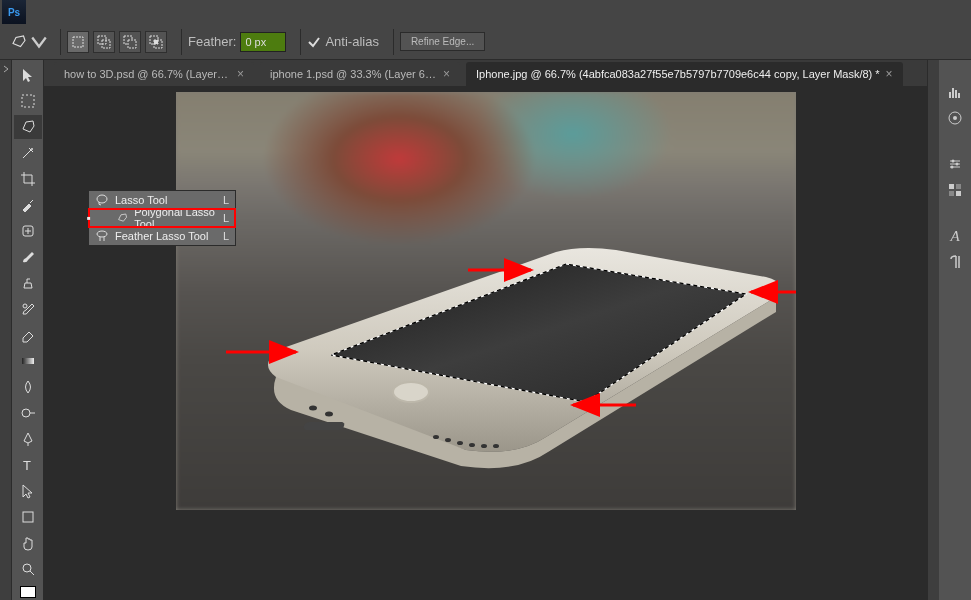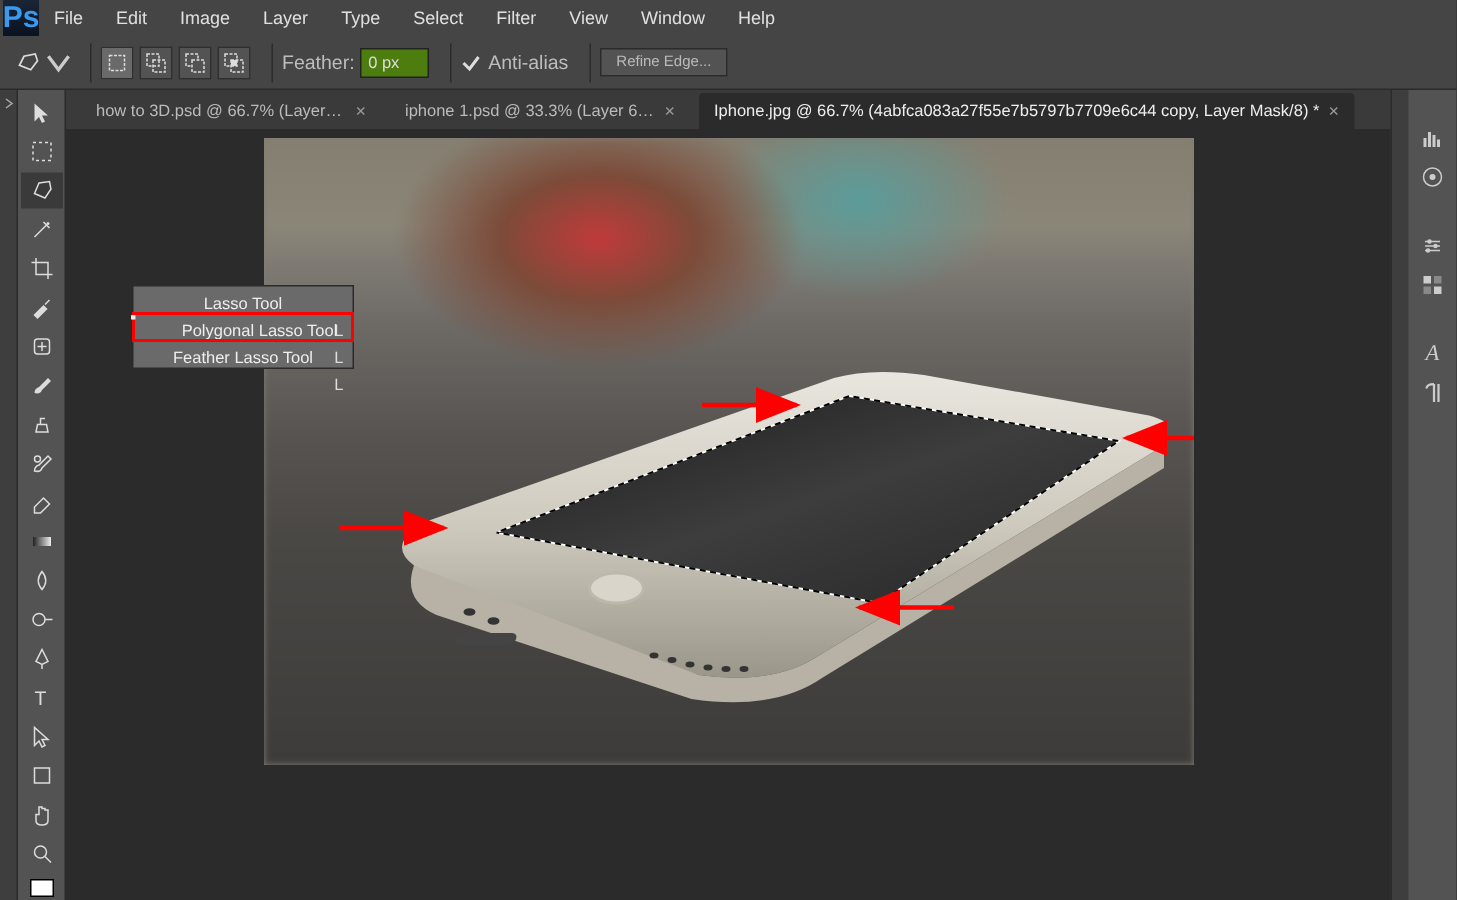--- a/index.html
+++ b/index.html
@@ -5,7 +5,7 @@
 * { margin: 0; padding: 0; box-sizing: border-box; font-family: "Segoe UI", Tahoma, sans-serif; }
 body { background: #454545; width: 971px; height: 600px; overflow: hidden; color: #e0e0e0; font-size: 12px; }
 .header { display: flex; align-items: center; height: 24px; background: #454545; padding-left: 2px; }
-.logo { width: 24px; height: 24px; display: flex; align-items: center; justify-content: center; font-weight: bold; font-size: 20px; background: linear-gradient(#1a2536, #0b1220); color: #3a9af0; margin-right: 0; }
+.logo { width: 24px; height: 24px; display: flex; align-items: center; justify-content: center; font-weight: bold; font-size: 10px; background: linear-gradient(#1a2536, #0b1220); color: #3a9af0; margin-right: 14px; }
 .menu-bar { display: flex; gap: 2px; }
 .menu-item { padding: 3px 10px; cursor: pointer; }
 .options-bar { height: 36px; background: #454545; display: flex; align-items: center; padding: 0 6px; gap: 8px; border-bottom: 1px solid #2b2b2b; }

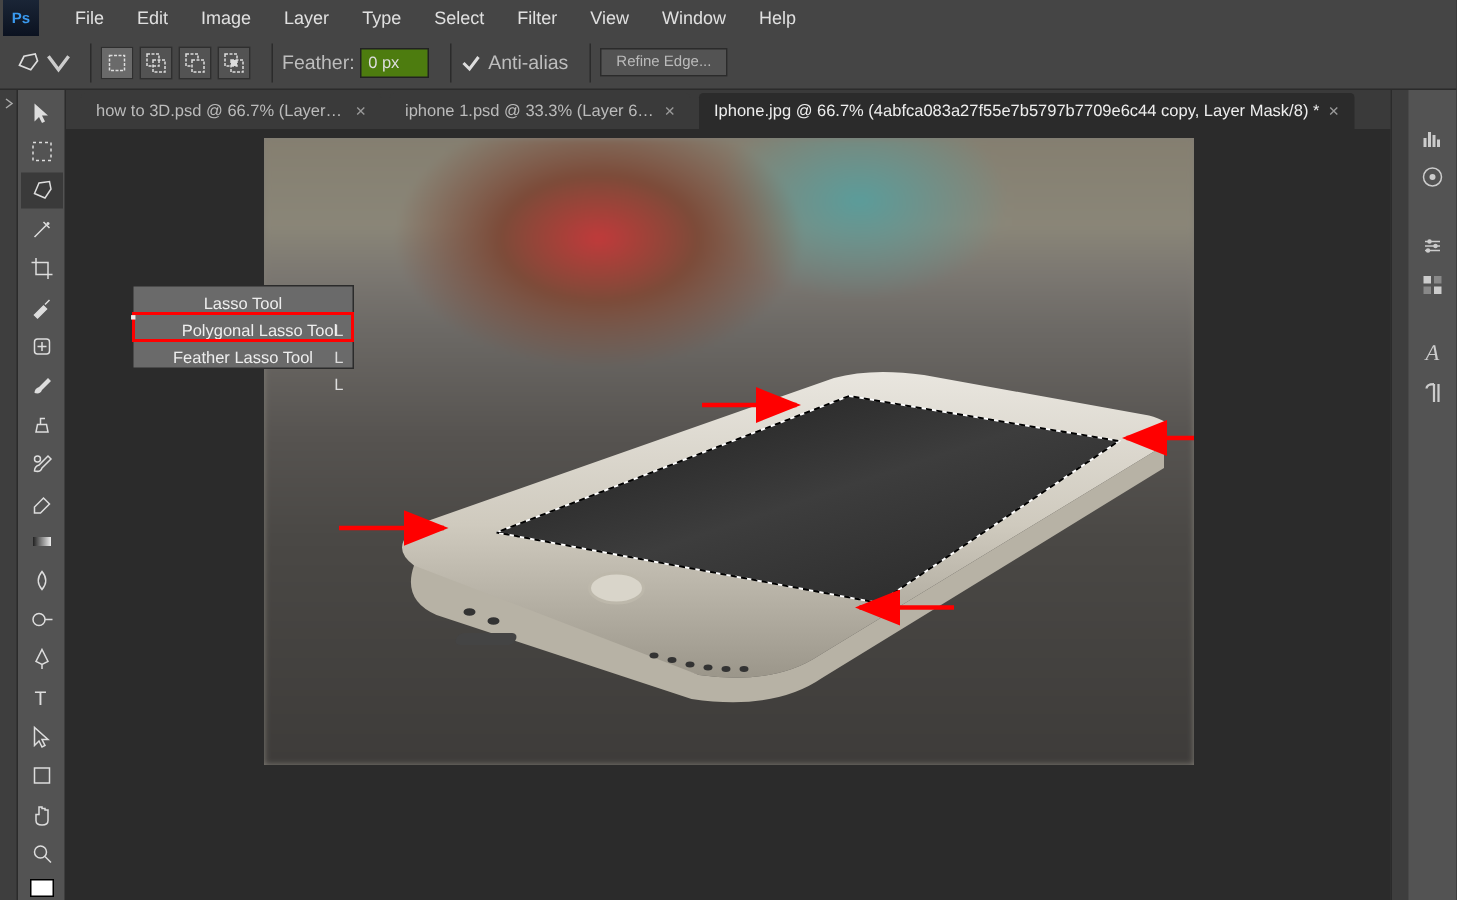--- a/index.html
+++ b/index.html
@@ -51,18 +51,6 @@
 
 <div class="header">
   <div class="logo">Ps</div>
-  <div class="menu-bar">
-    <div class="menu-item">File</div>
-    <div class="menu-item">Edit</div>
-    <div class="menu-item">Image</div>
-    <div class="menu-item">Layer</div>
-    <div class="menu-item">Type</div>
-    <div class="menu-item">Select</div>
-    <div class="menu-item">Filter</div>
-    <div class="menu-item">View</div>
-    <div class="menu-item">Window</div>
-    <div class="menu-item">Help</div>
-  </div>
 </div>
 
 <div class="options-bar">

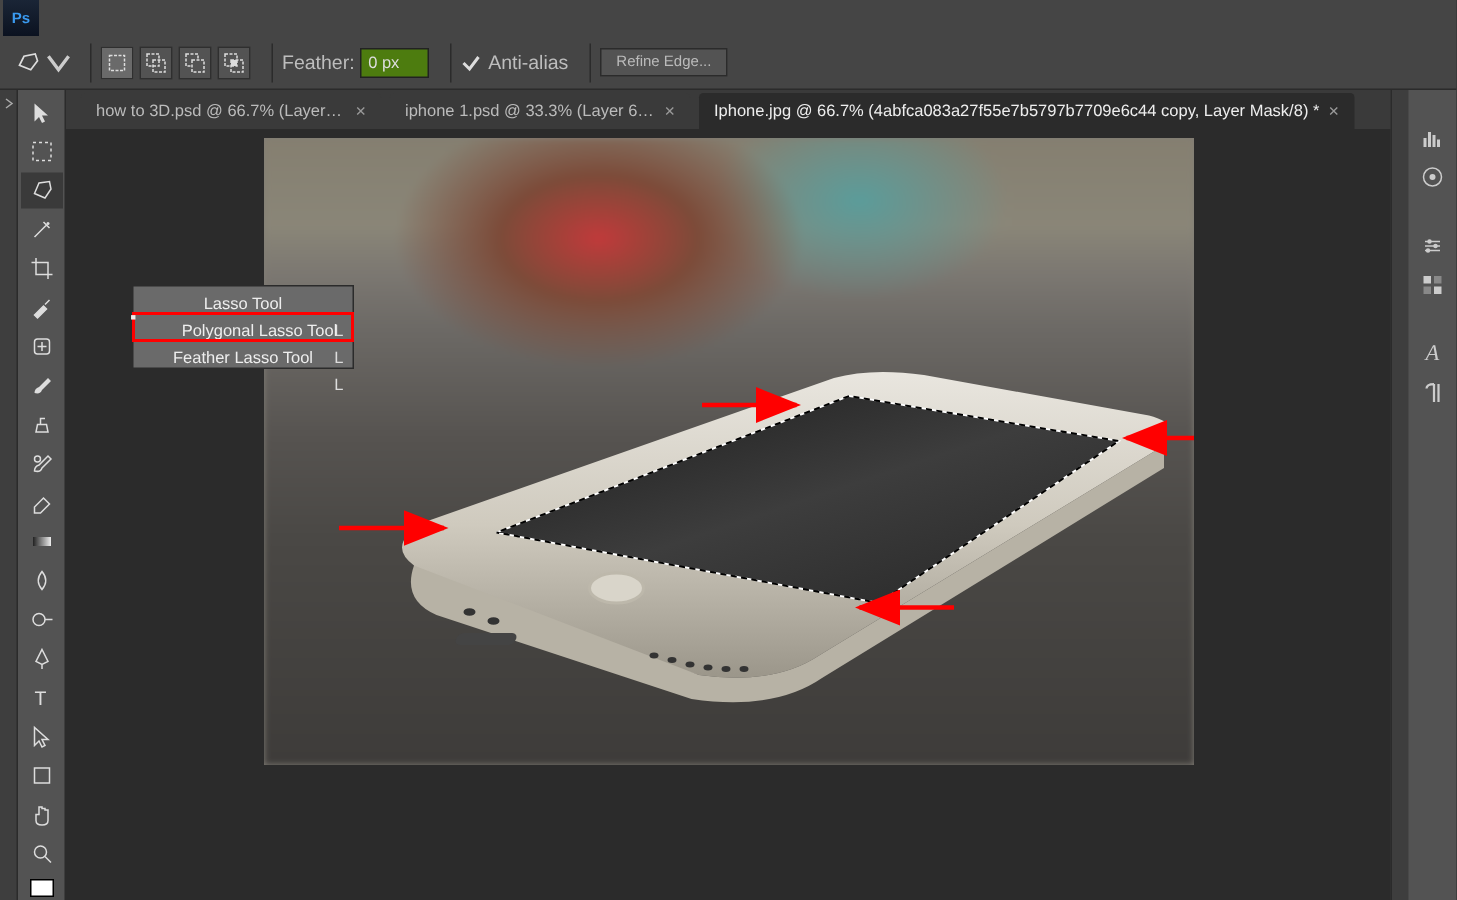--- a/index.html
+++ b/index.html
@@ -39,7 +39,7 @@
                                            linear-gradient(180deg, #857f70 0%, #8a8678 14%, #7b7771 22%, #6d6a66 30%, #565350 48%, #4a4845 64%, #3e3c3a 100%); filter: blur(2px); }
 .phone { position: absolute; left: 60px; top: 150px; width: 540px; height: 260px; }
 .flyout { position: absolute; left: 44px; top: 130px; width: 148px; background: #6a6a6a; border: 1px solid #2b2b2b; z-index: 50; }
-.flyout-row { display: flex; align-items: center; height: 18px; padding: 0 6px; font-size: 11px; color: #eee; gap: 6px; position: relative; flex-direction: column; }
+.flyout-row { display: flex; align-items: center; height: 18px; padding: 0 6px; font-size: 11px; color: #eee; gap: 6px; position: relative; }
 .flyout-row .shortcut { margin-left: auto; color: #ddd; }
 .flyout-row.highlight { outline: 2px solid #ff0000; outline-offset: -1px; padding-left: 28px; }
 .flyout-row.selected::before { content: "■"; font-size: 6px; position: absolute; left: -2px; color: #eee; }

